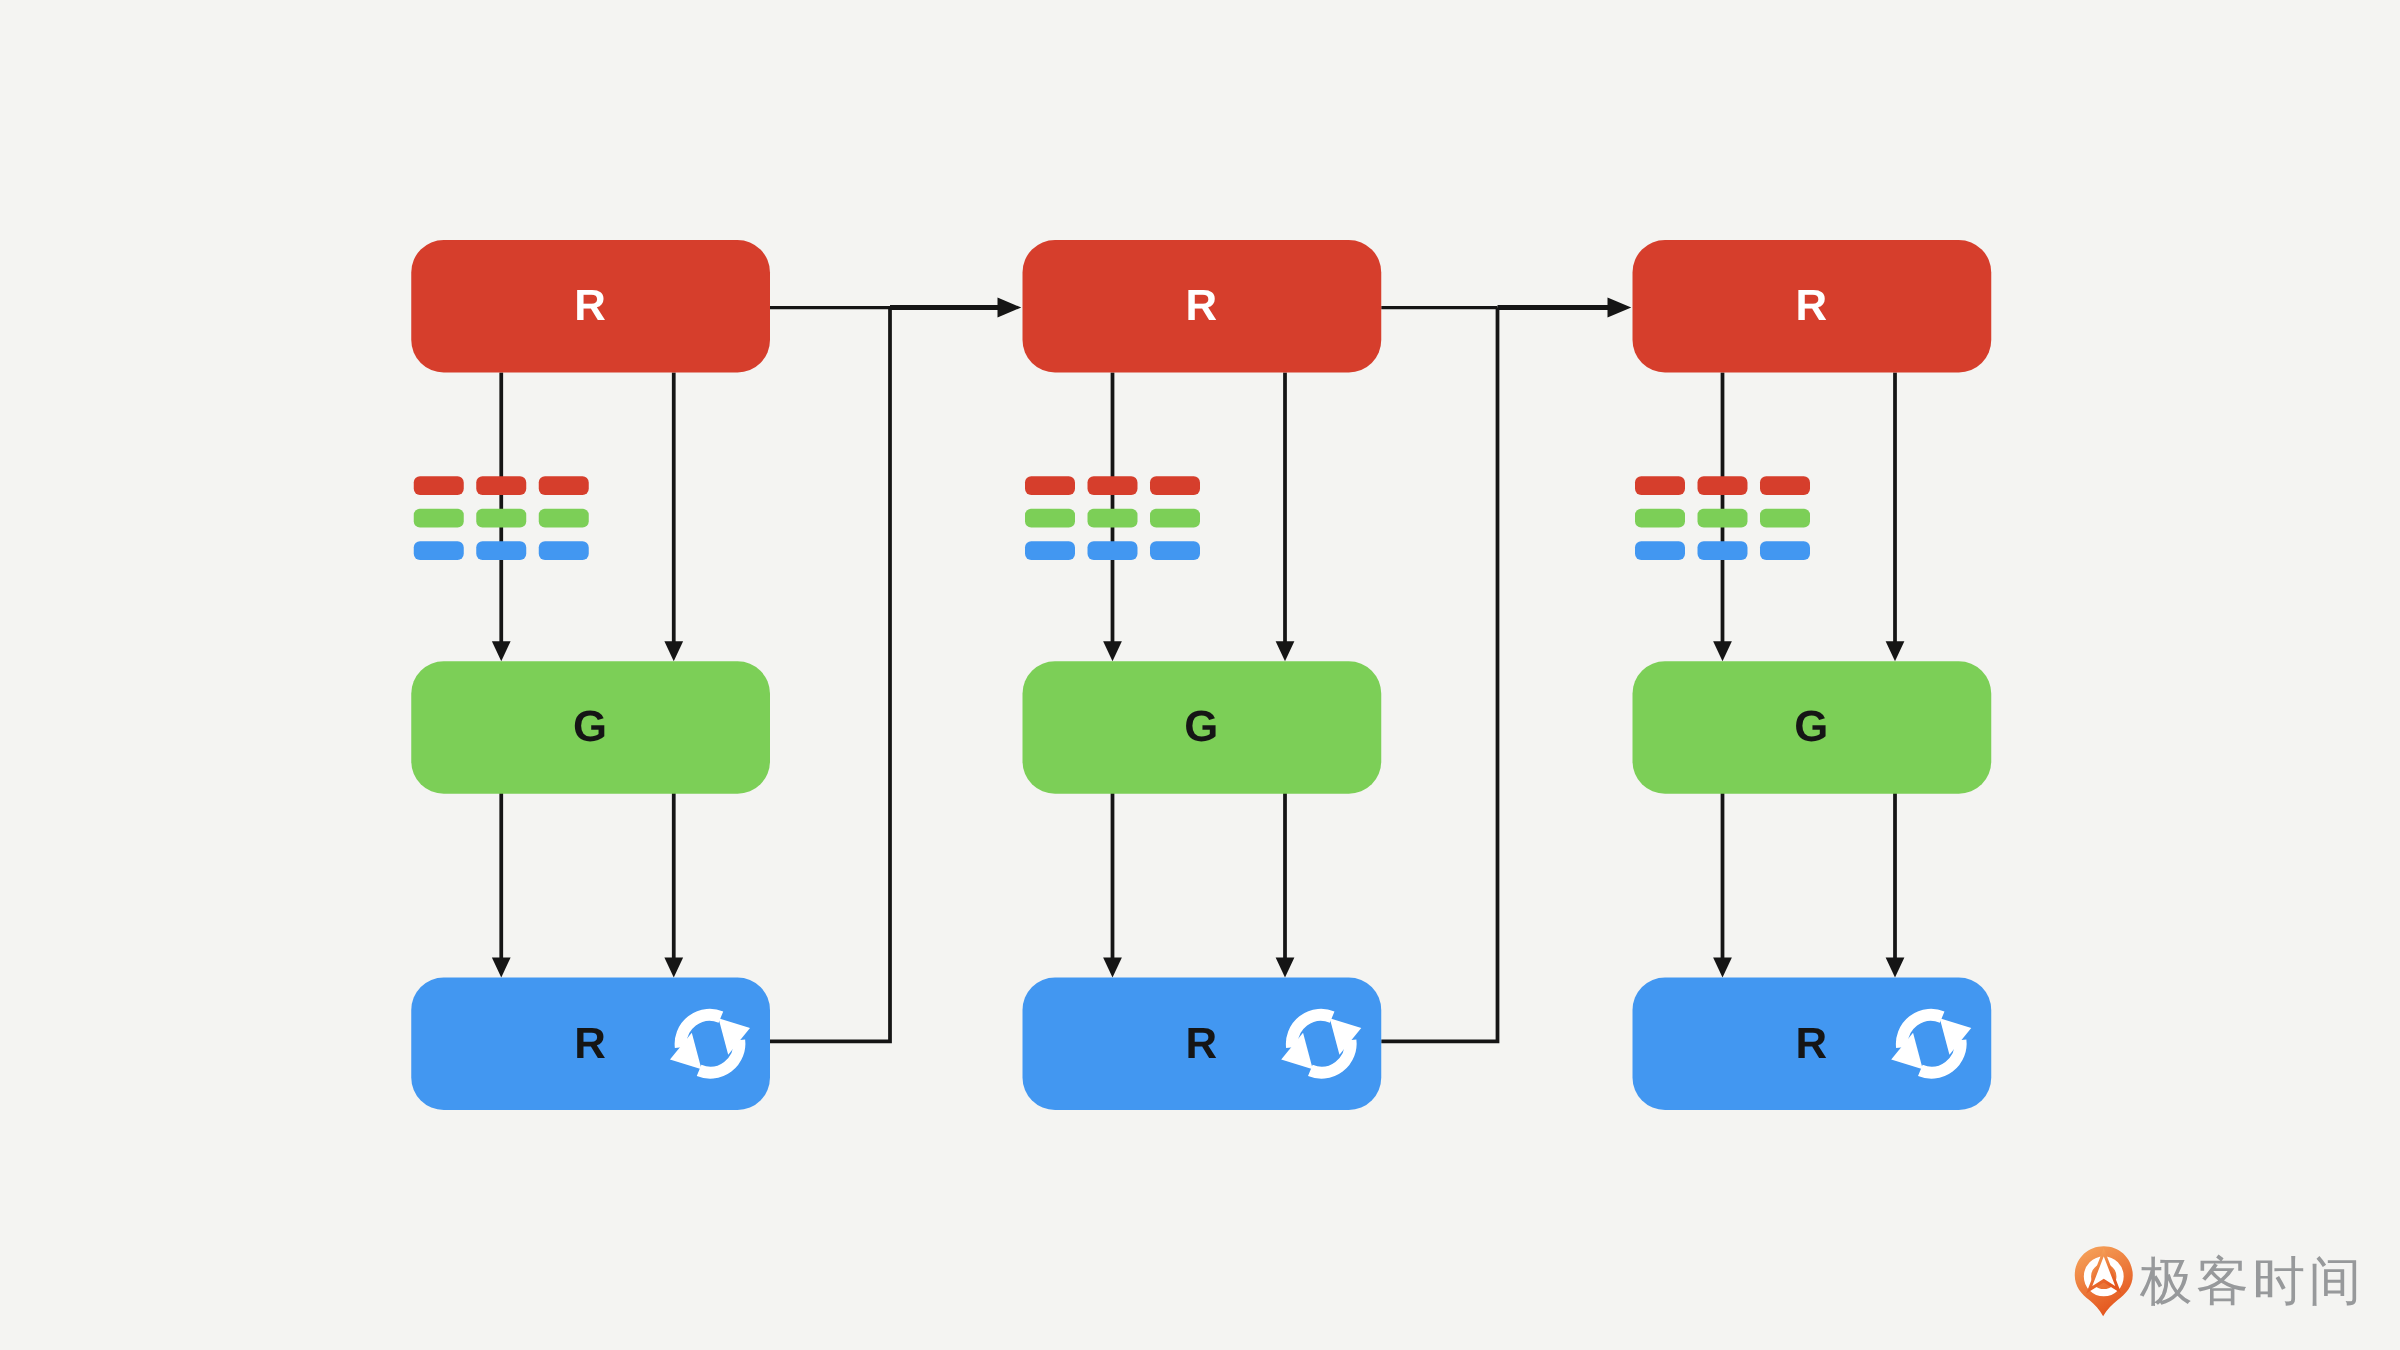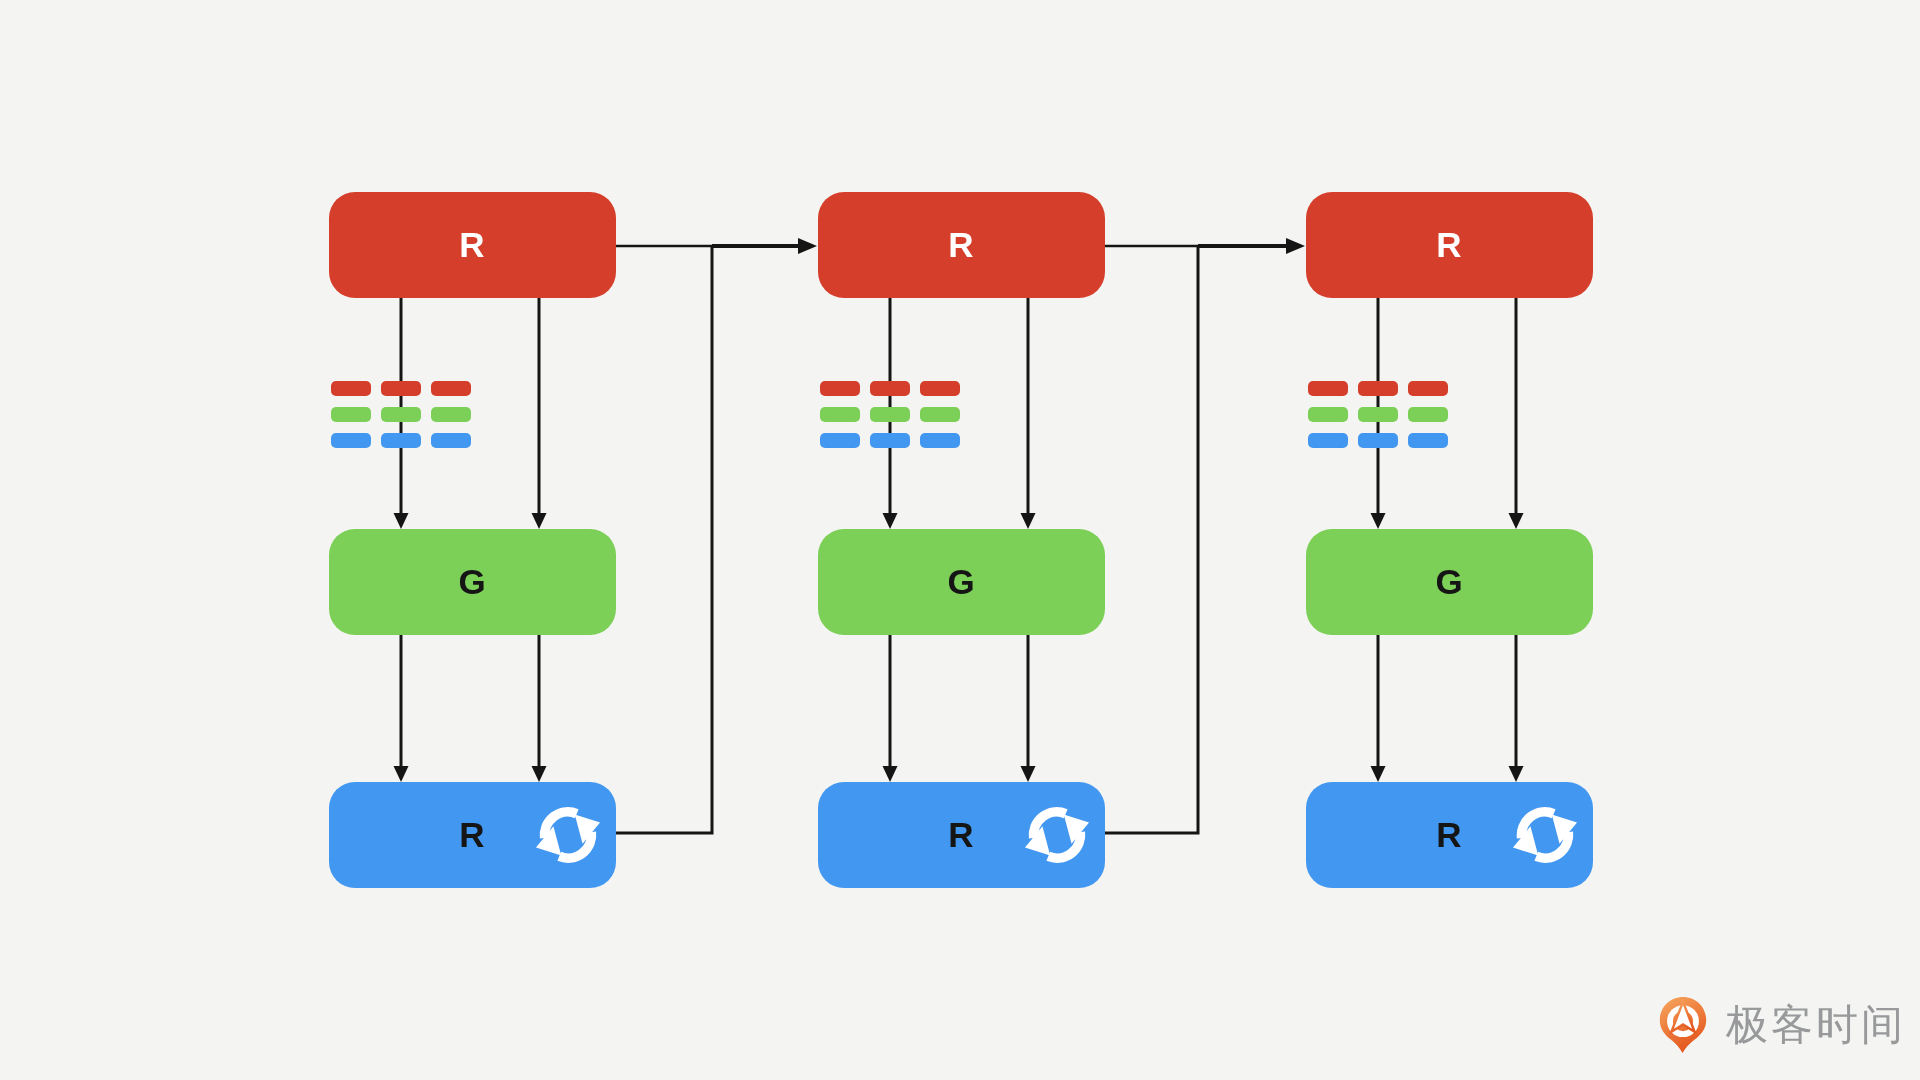--- a/index.html
+++ b/index.html
@@ -49,7 +49,7 @@
 
   .logo{
     position:absolute;left:1654px;top:995px;
-    display:flex;align-items:center;gap:14px;justify-content:flex-end;
+    display:flex;align-items:center;justify-content:flex-end;
   }
   .logo-text{
     font-size:42px;

